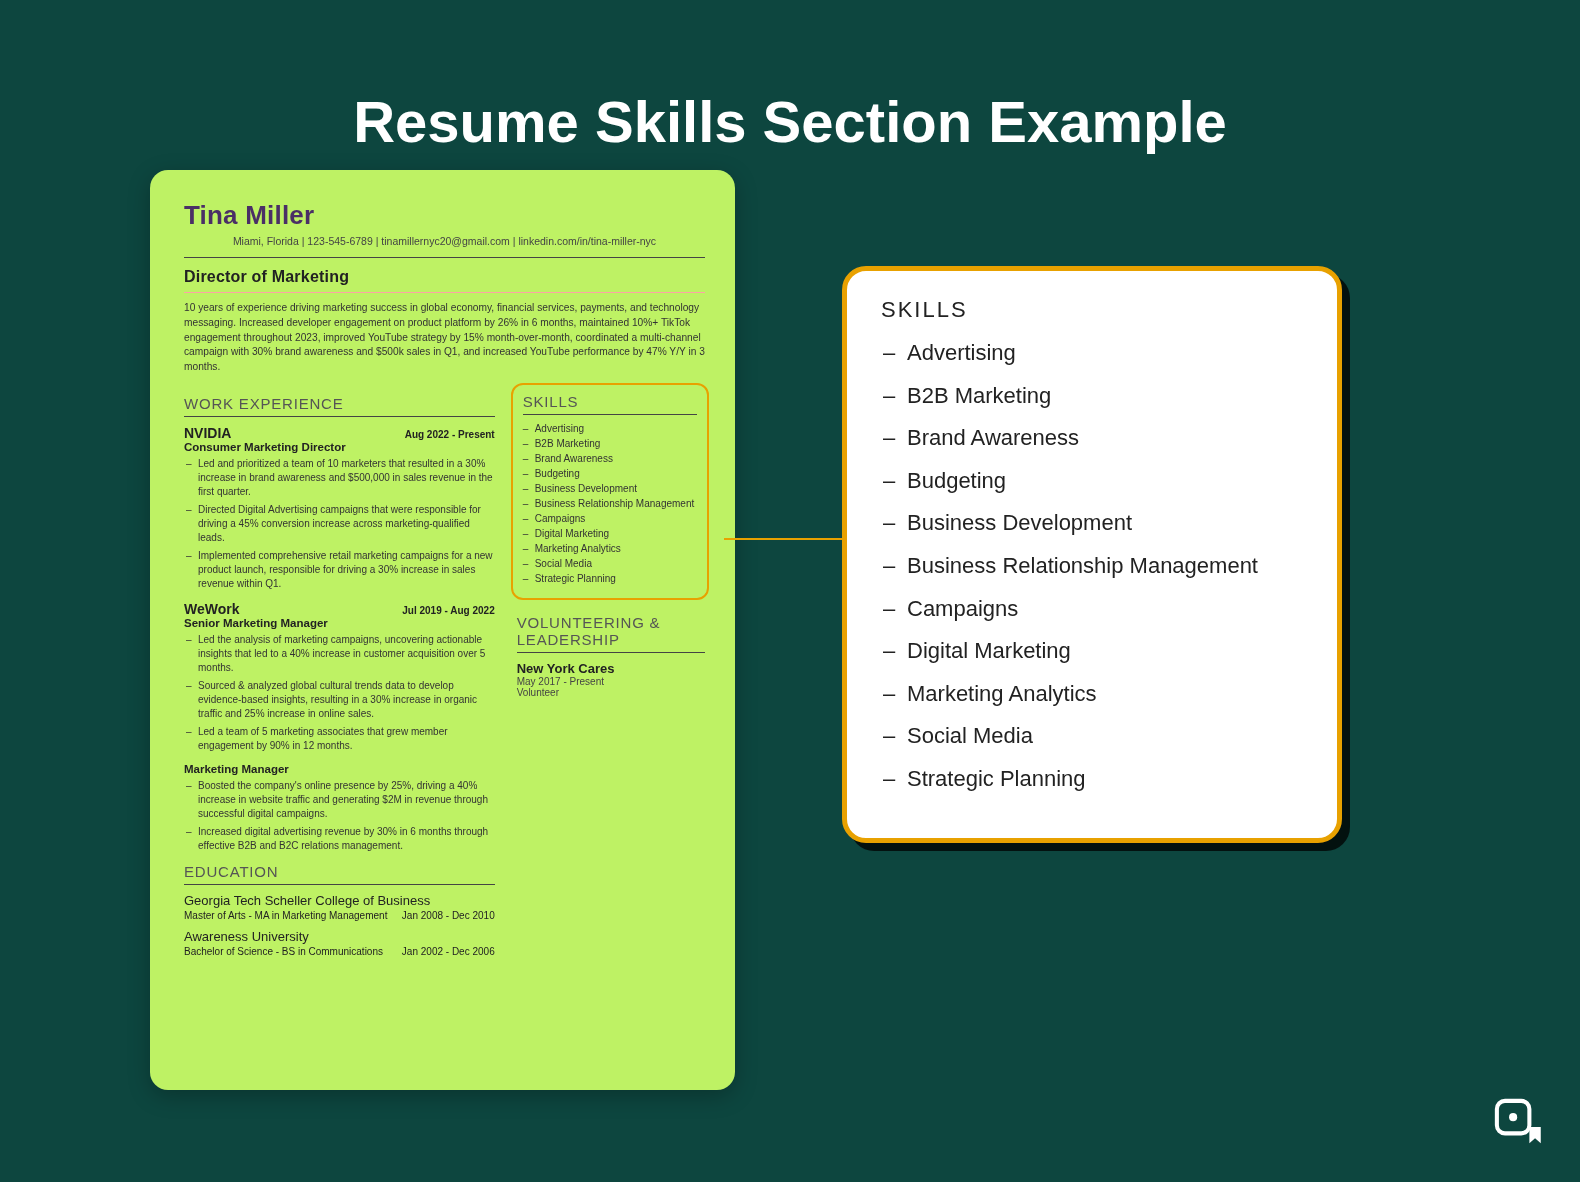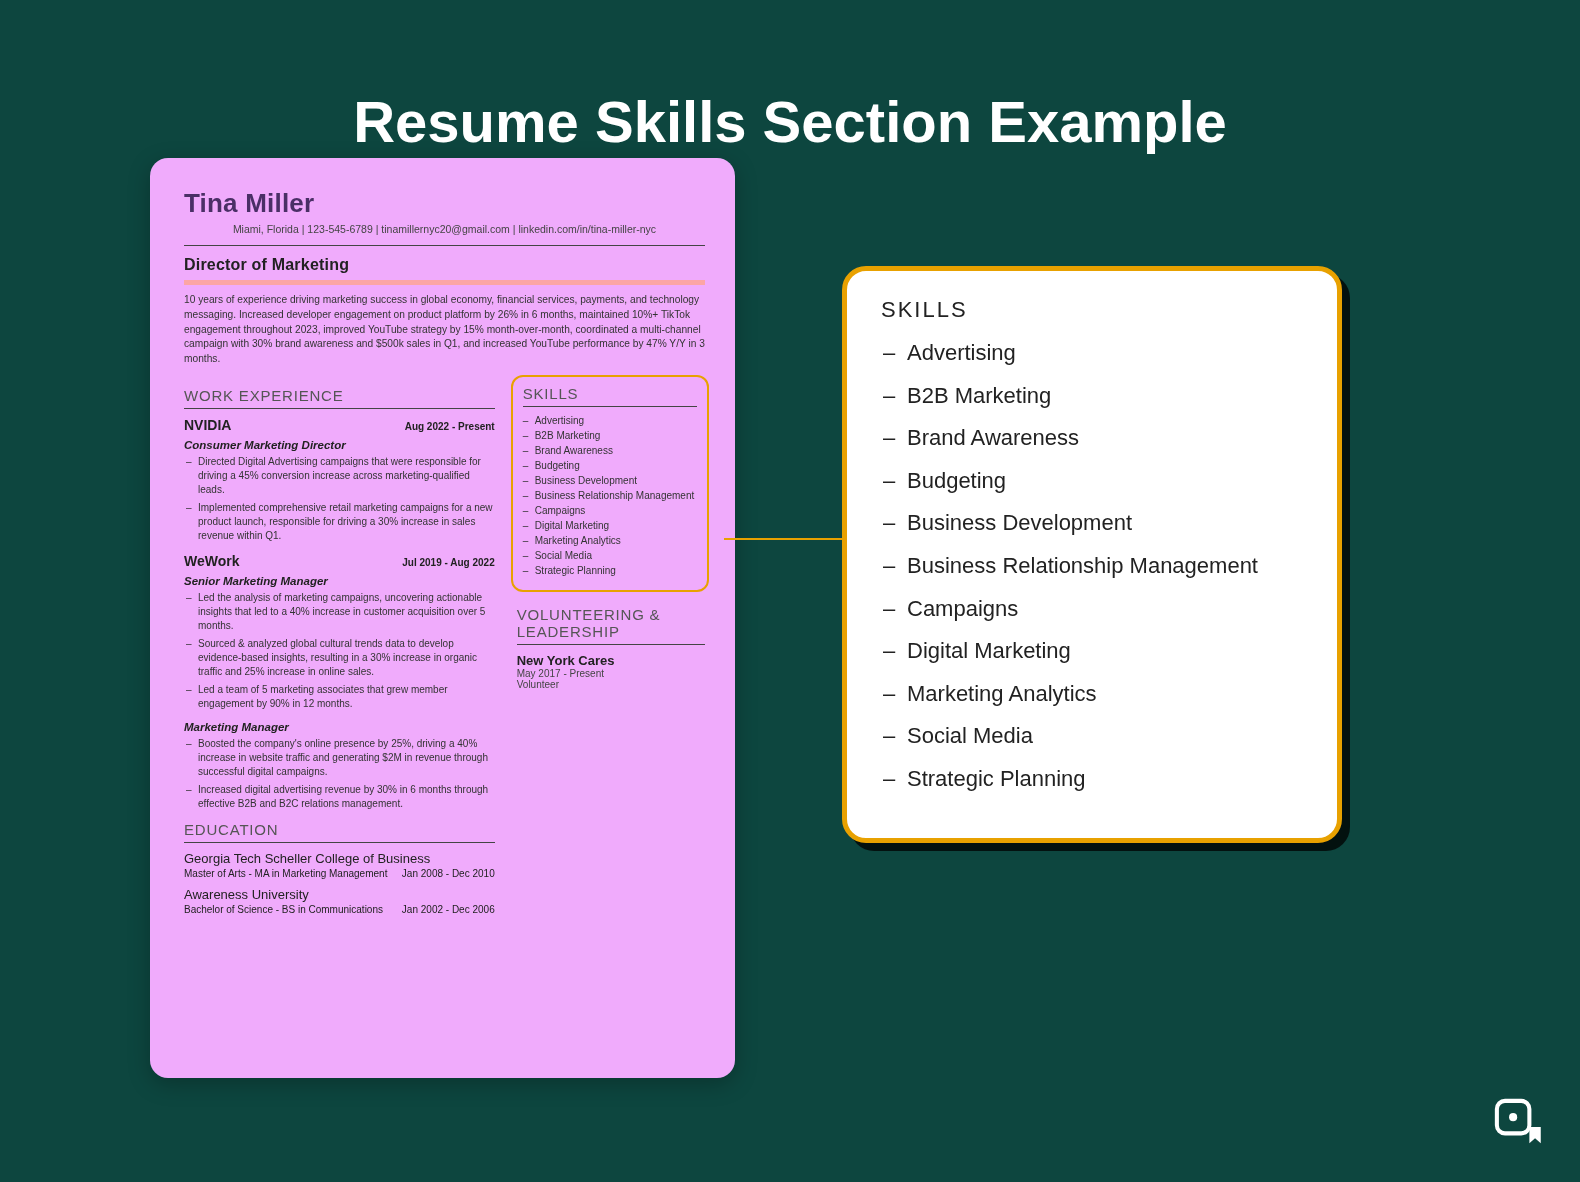--- a/index.html
+++ b/index.html
@@ -26,10 +26,10 @@
   .resume {
     position: absolute;
     left: 150px;
-    top: 8px;
+    top: 20px;
     width: 585px;
     height: 920px;
-    background: #f0abfc;
+    background: #bef264;
     border-radius: 18px;
     padding: 30px 30px 30px 34px;
     color: #222;

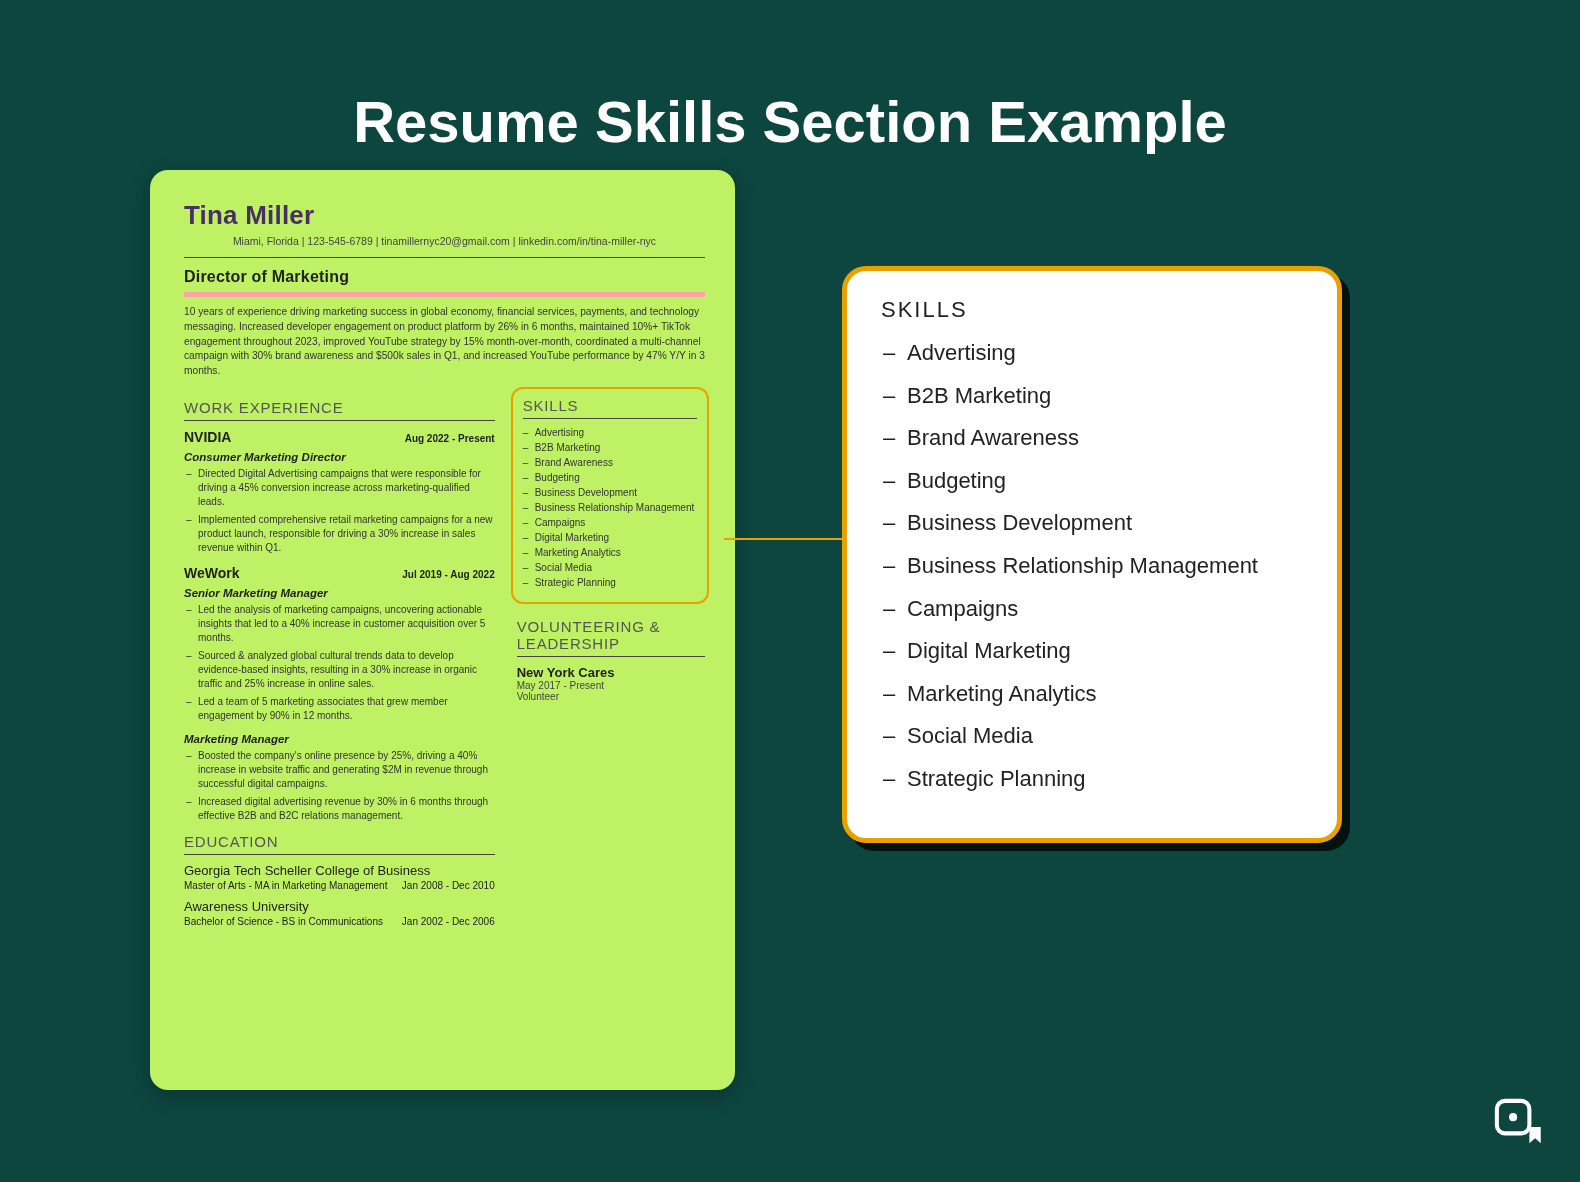--- a/index.html
+++ b/index.html
@@ -52,7 +52,7 @@
     font-size: 16px;
     font-weight: 700;
     margin-top: 8px;
-    border-bottom: 5px solid #fca5a5;
+    border-bottom: 1px solid #fca5a5;
     padding-bottom: 6px;
     margin-bottom: 8px;
     letter-spacing: .2px;

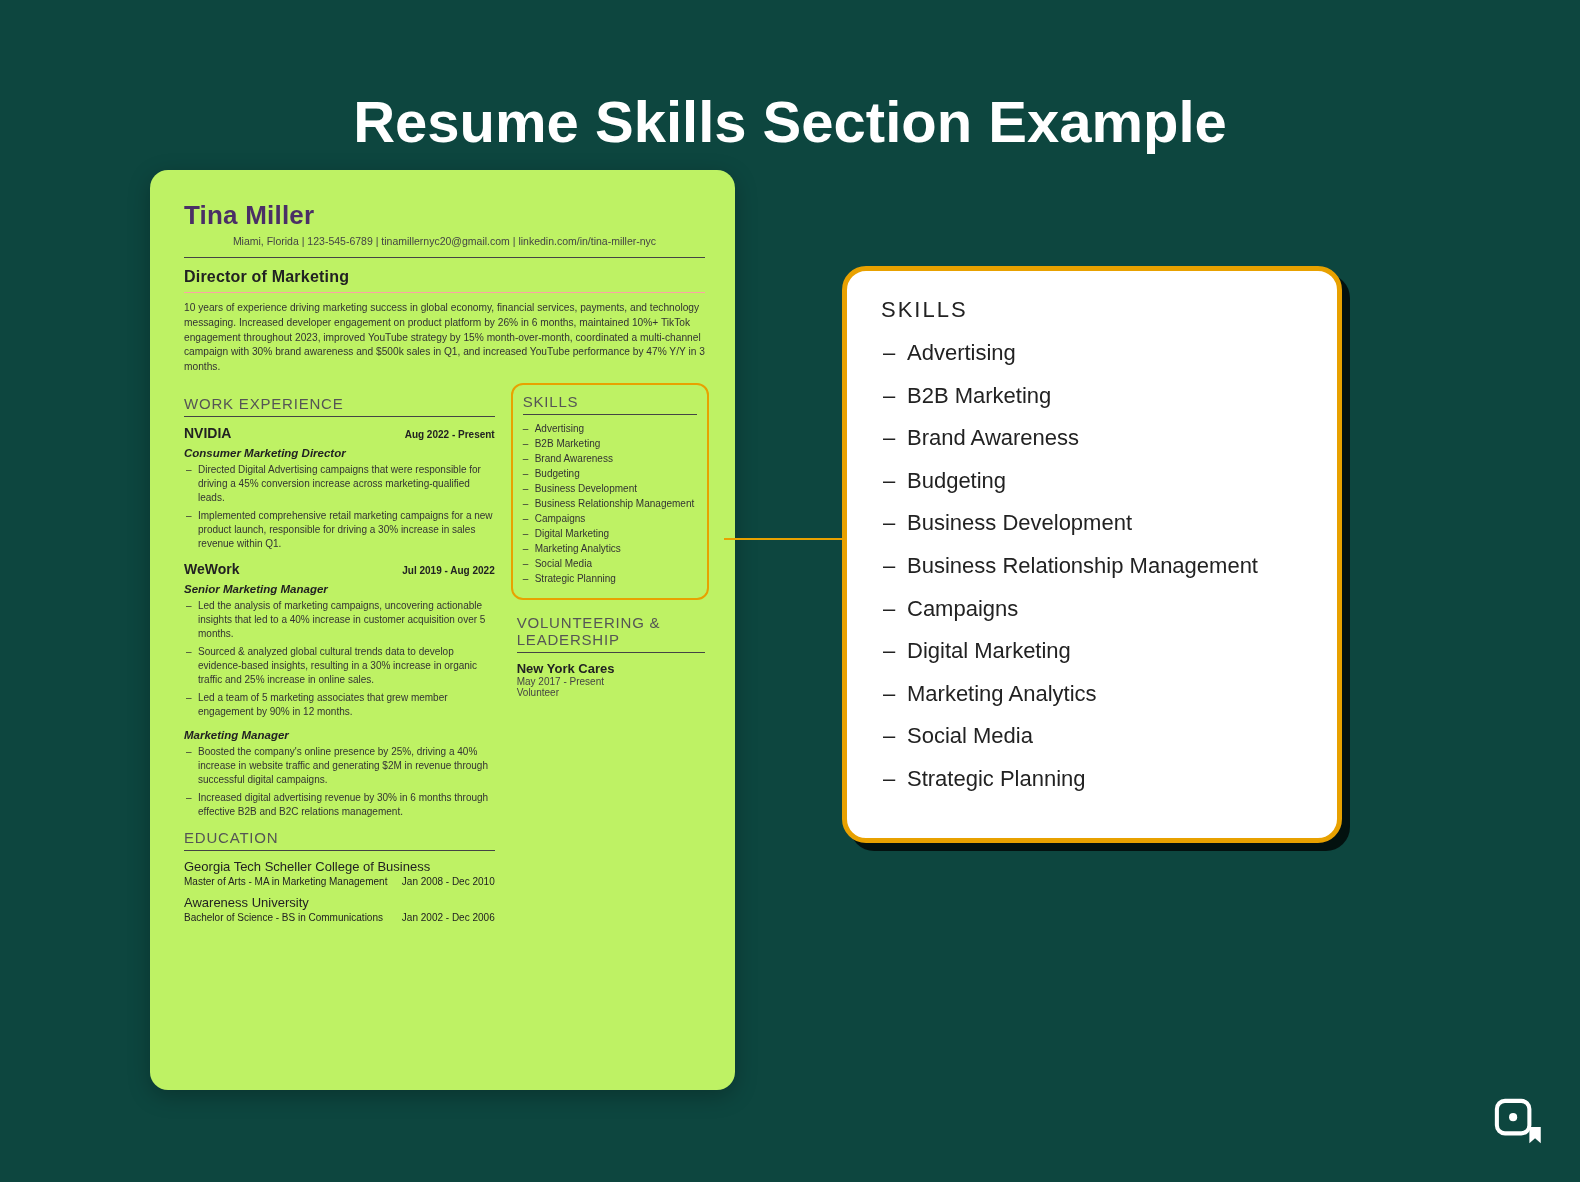--- a/index.html
+++ b/index.html
@@ -77,7 +77,7 @@
   .job-head { display: flex; justify-content: space-between; align-items: baseline; }
   .job-head .company { font-size: 14px; font-weight: 700; }
   .job-head .dates { font-size: 10px; font-weight: 700; }
-  .job-title { font-size: 11.5px; font-weight: 800; margin-top: 6px; font-style: italic; }
+  .job-title { font-size: 11.5px; font-weight: 800; margin-top: 0; }
   .bullets { margin: 4px 0 10px 0; }
   .bullets li {
     list-style: none;

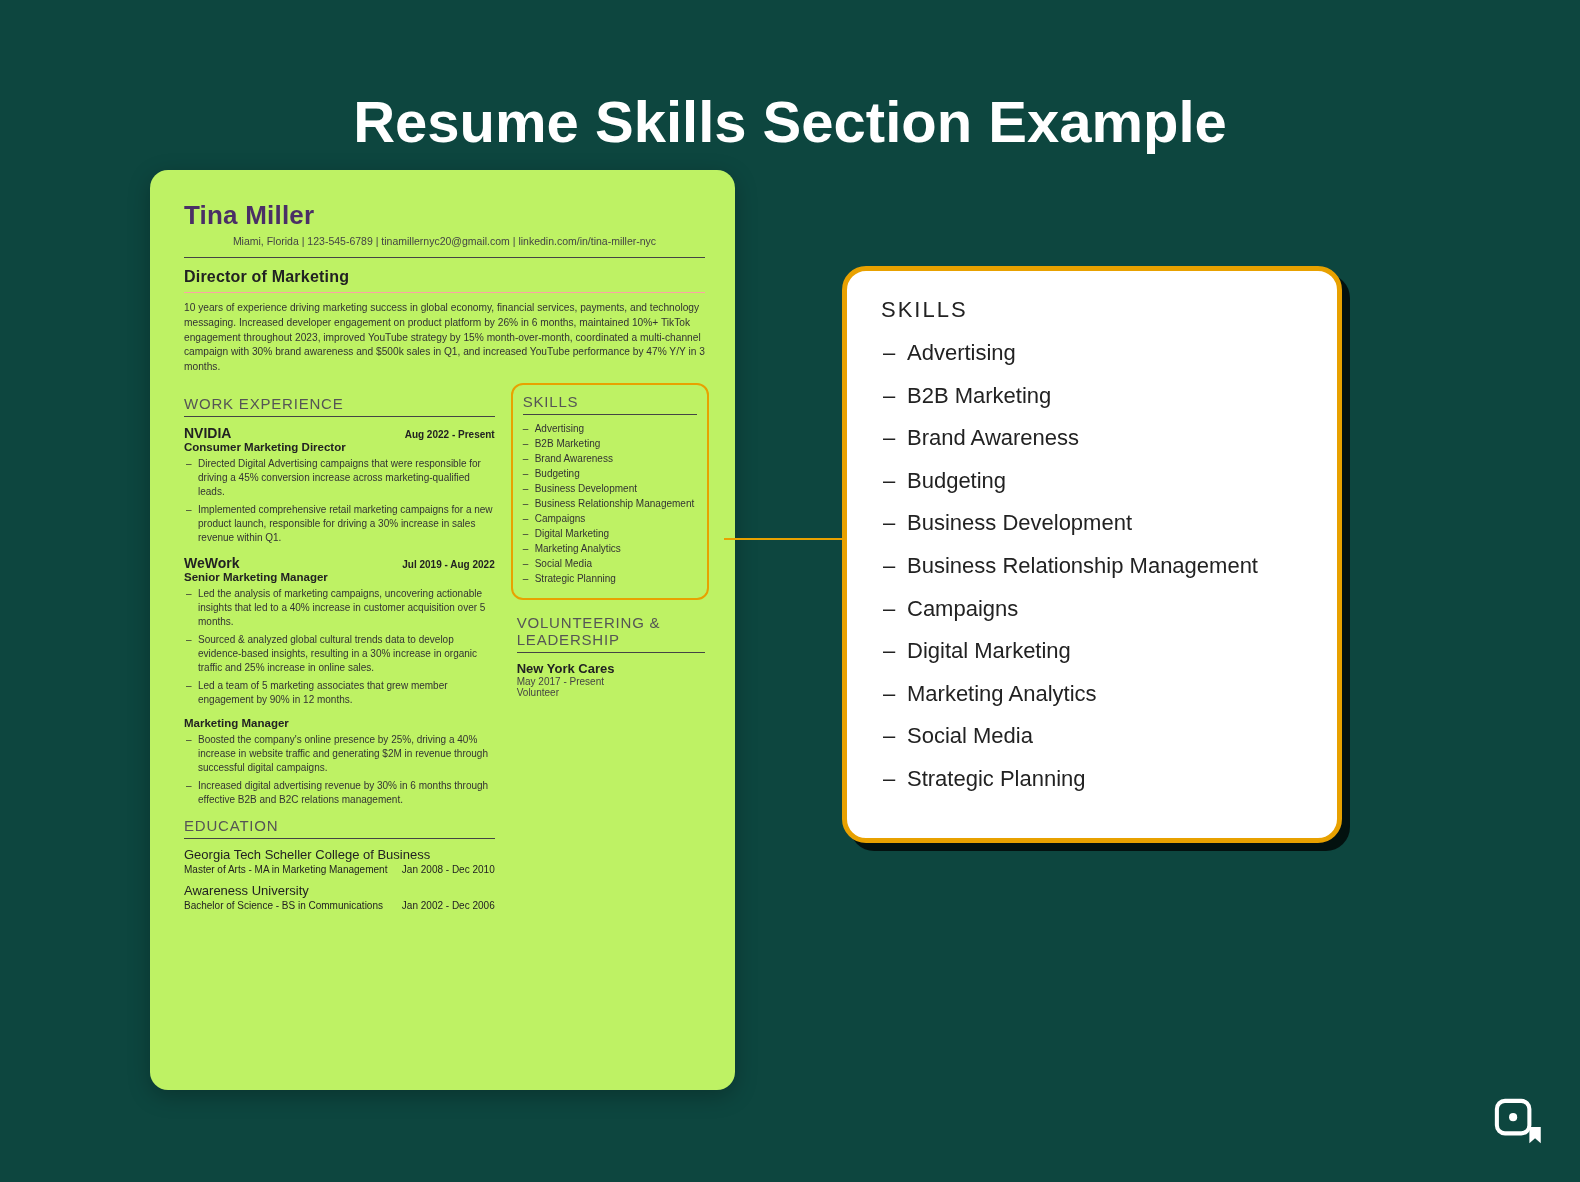--- a/index.html
+++ b/index.html
@@ -204,6 +204,7 @@
         </div>
         <div class="job-title">Consumer Marketing Director</div>
         <ul class="bullets">
+          <li>Led and prioritized a team of 10 marketers that resulted in a 30% increase in brand awareness and $500,000 in sales revenue in the first quarter.</li>
           <li>Directed Digital Advertising campaigns that were responsible for driving a 45% conversion increase across marketing-qualified leads.</li>
           <li>Implemented comprehensive retail marketing campaigns for a new product launch, responsible for driving a 30% increase in sales revenue within Q1.</li>
         </ul>

